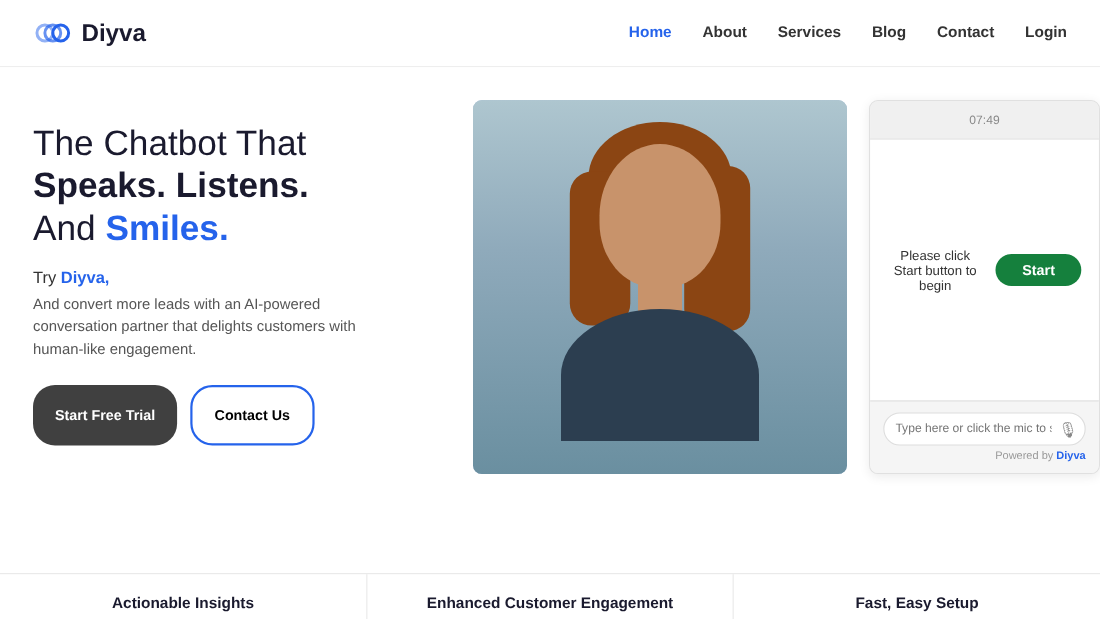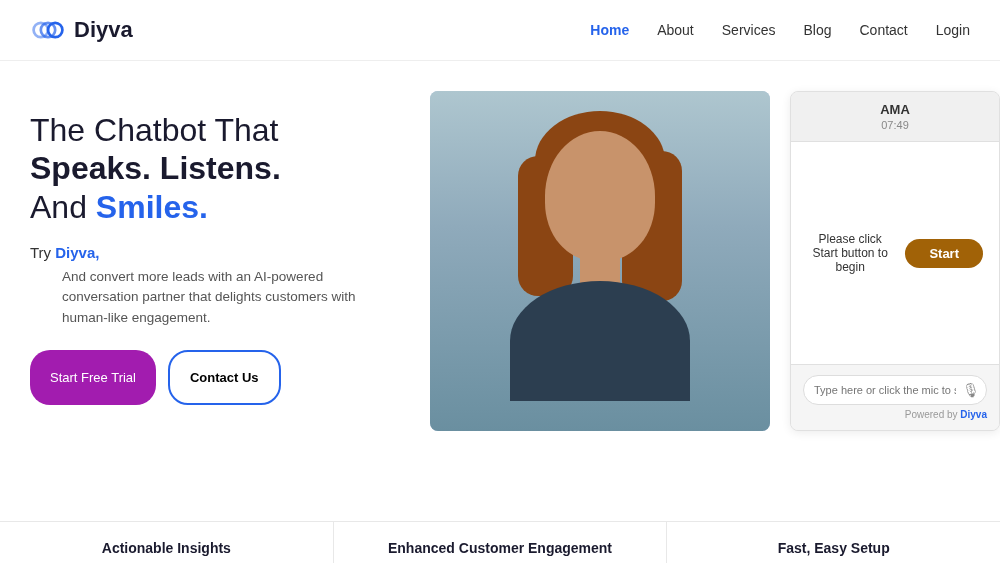--- a/index.html
+++ b/index.html
@@ -38,7 +38,7 @@
       text-decoration: none;
       font-size: 14px;
       color: #333;
-      font-weight: 400;
+      font-weight: 700;
     }
     .nav-links li a.active {
       color: #2563eb;

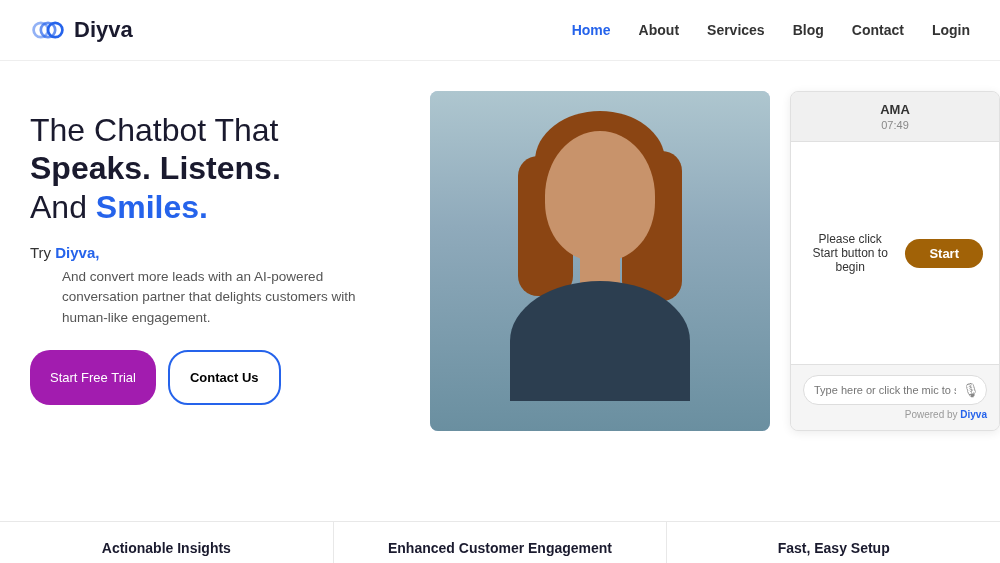--- a/index.html
+++ b/index.html
@@ -367,7 +367,6 @@
 
   <div class="chatbot-widget">
     <div class="chatbot-header">
-      <div class="ama-title">AMA</div>
       <div class="ama-time">07:49</div>
     </div>
     <div class="chatbot-body">

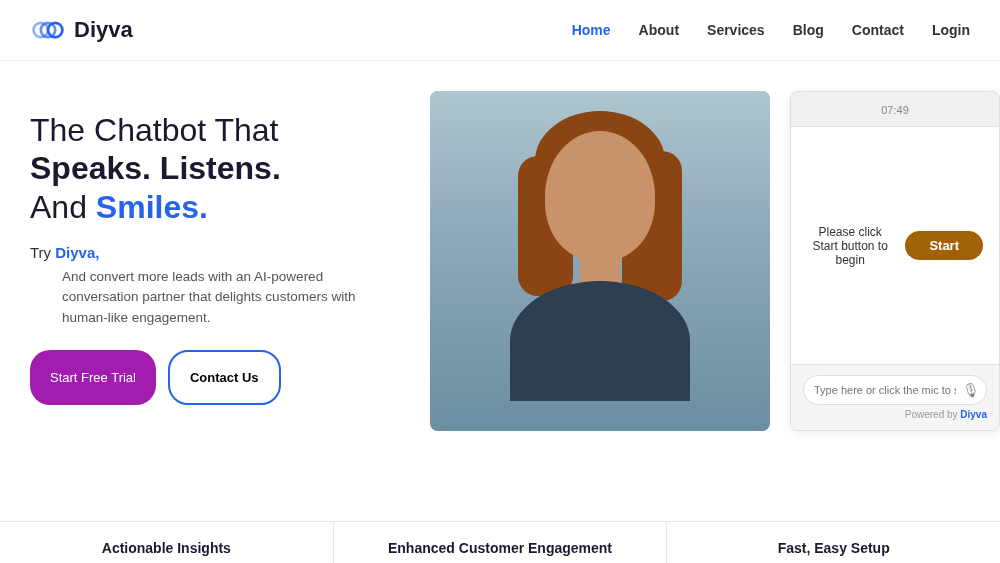--- a/index.html
+++ b/index.html
@@ -238,7 +238,7 @@
       text-align: center;
     }
     .chatbot-body .start-btn {
-      background: #a16207;
+      background: #15803d;
       color: #fff;
       border: none;
       border-radius: 20px;

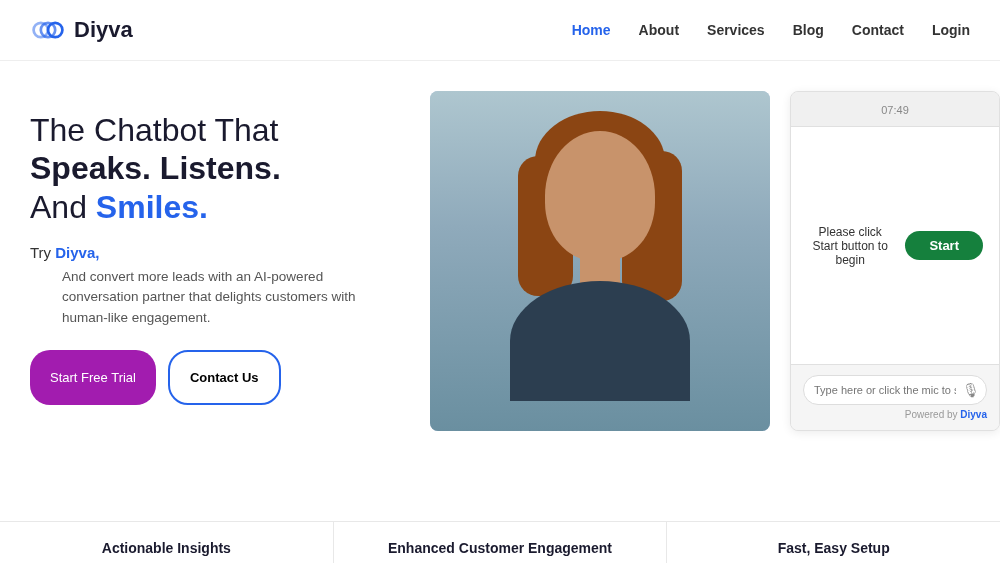--- a/index.html
+++ b/index.html
@@ -92,7 +92,6 @@
       margin-top: 6px;
       line-height: 1.5;
       max-width: 340px;
-      margin-left: 32px;
     }
     .cta-buttons {
       display: flex;

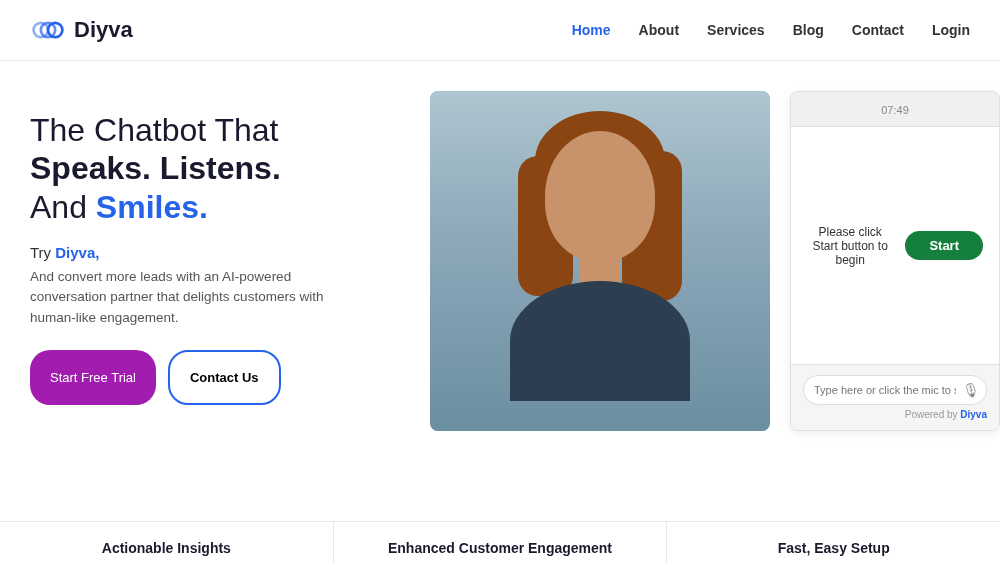--- a/index.html
+++ b/index.html
@@ -99,13 +99,13 @@
       margin-top: 22px;
     }
     .btn-primary {
-      background: #a21caf;
+      background: #404040;
       color: #fff;
       border: none;
       border-radius: 20px;
       padding: 9px 20px;
       font-size: 13px;
-      font-weight: 400;
+      font-weight: 700;
       cursor: pointer;
     }
     .btn-secondary {

